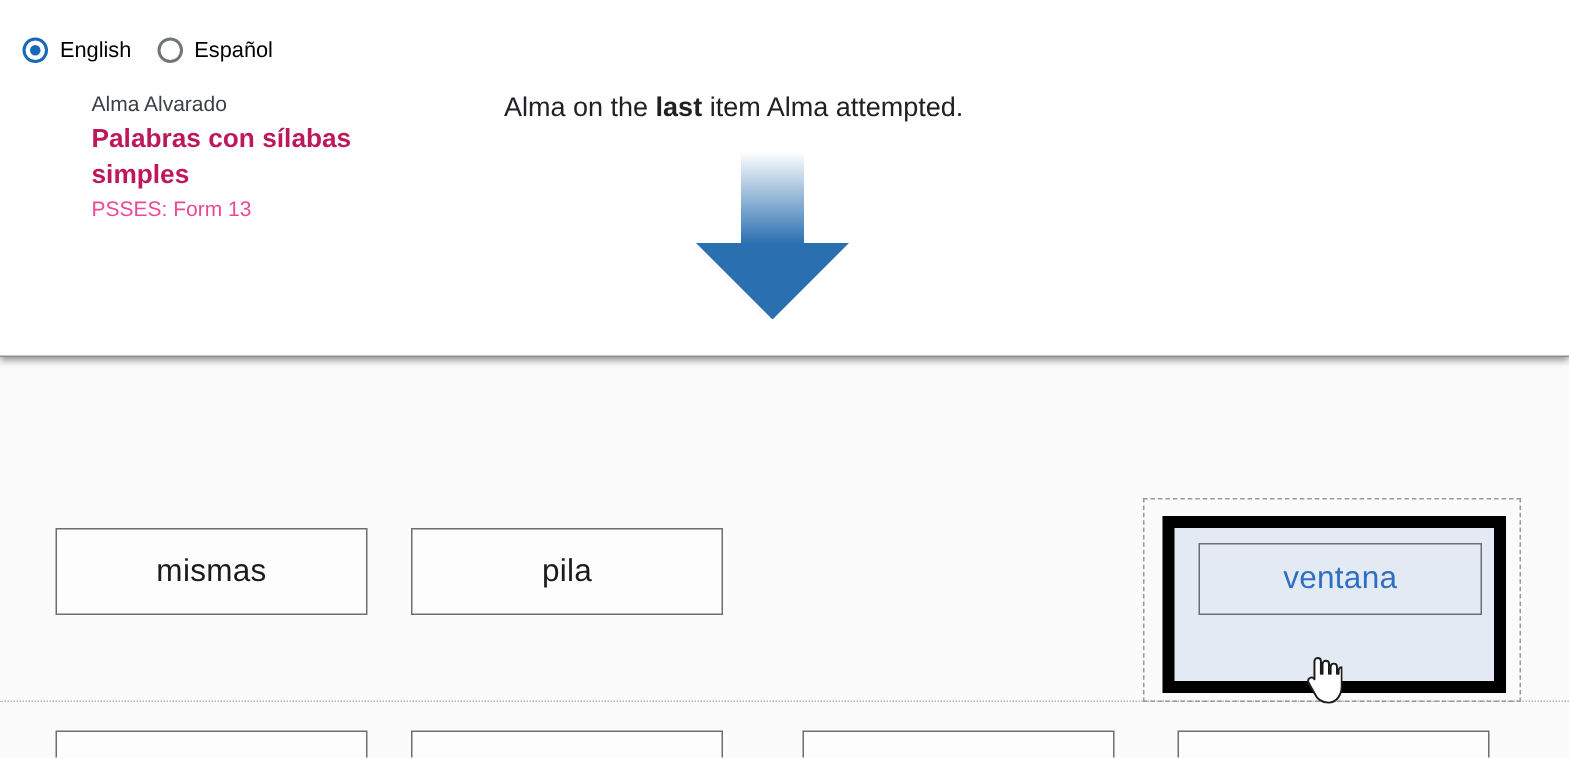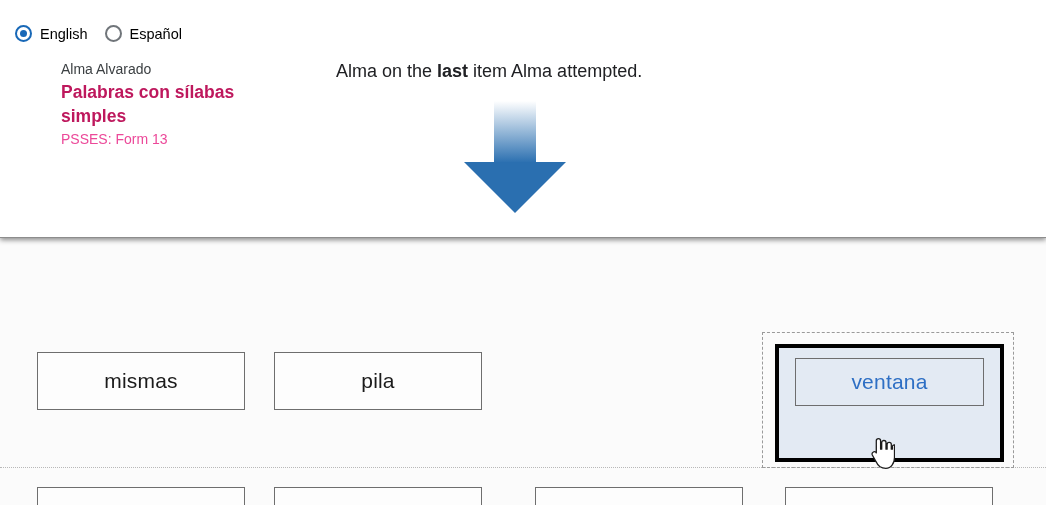--- a/index.html
+++ b/index.html
@@ -77,7 +77,7 @@
     width: 229px;
     height: 118px;
     box-sizing: border-box;
-    border: 4px solid #000000;
+    border: 8px solid #000000;
     background: #e3eaf3;
   }
   .selected-word-box {

